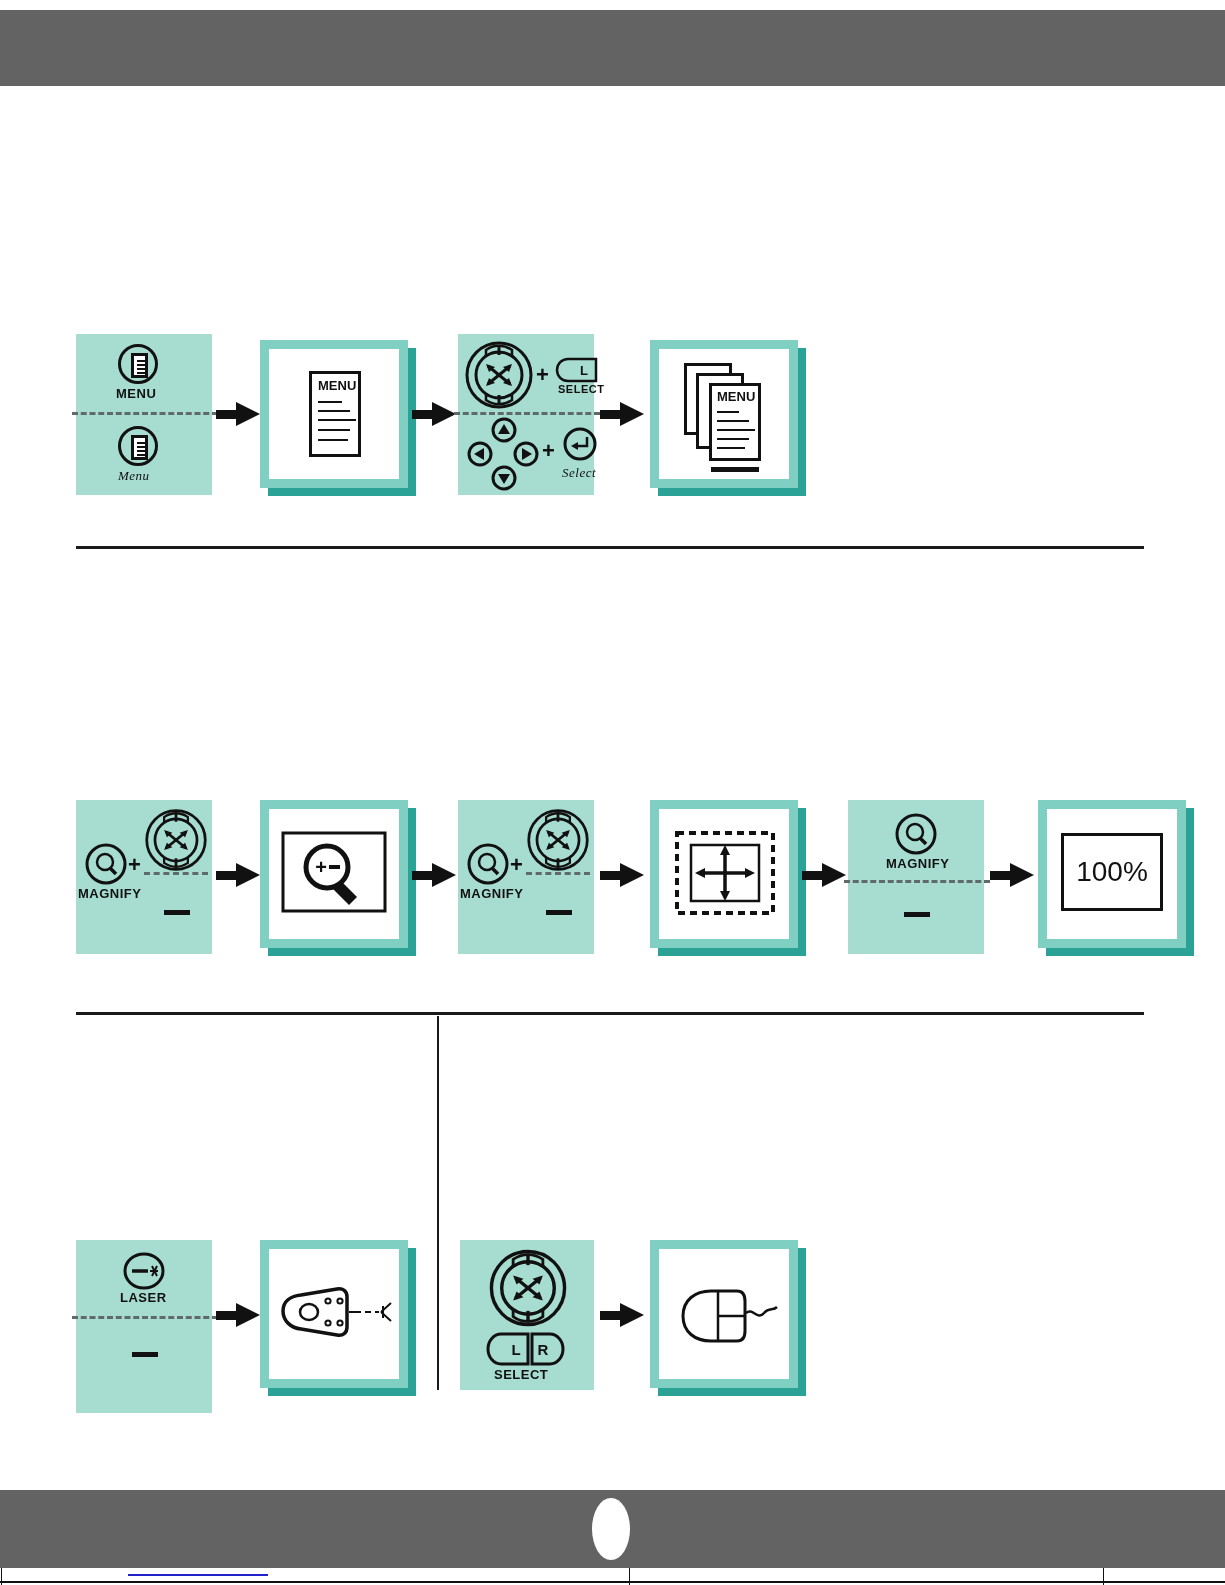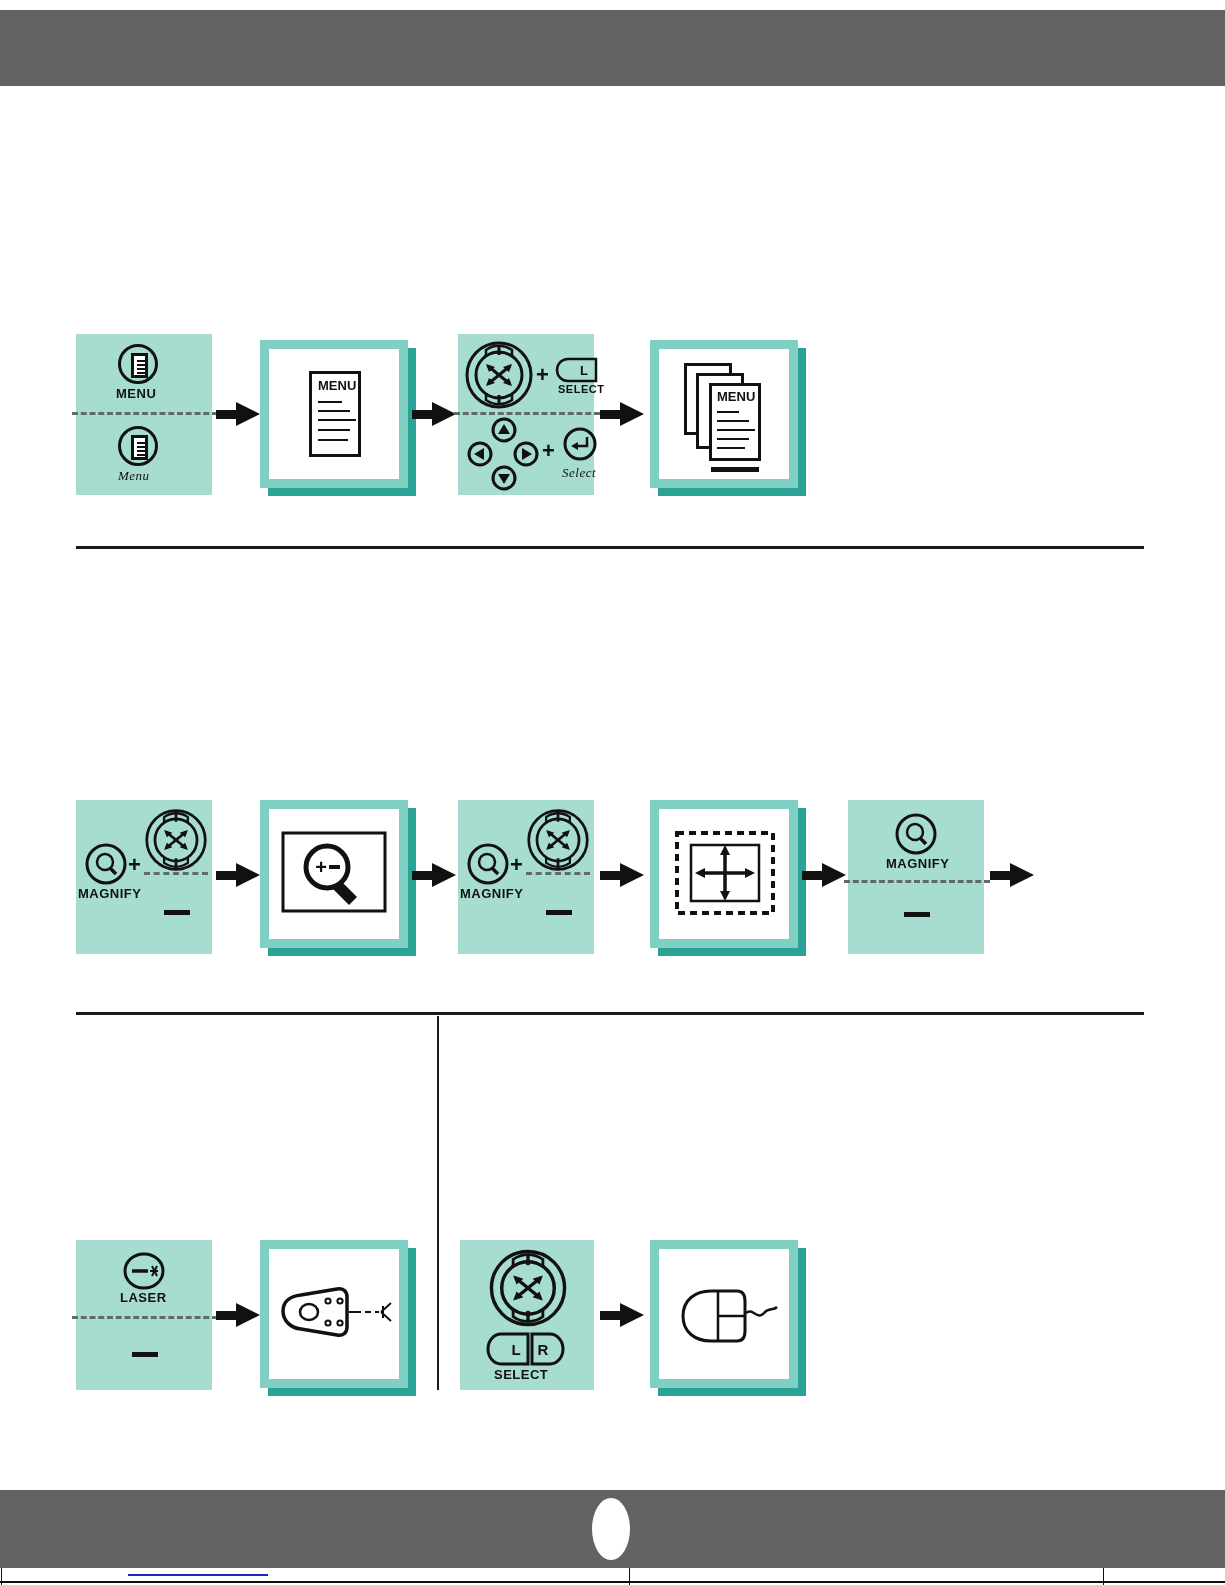--- a/index.html
+++ b/index.html
@@ -396,6 +396,19 @@
       <div class="head"></div>
   </div>
 
+  <div class="card" style="left:1038px; top:800px; width:148px; height:148px;">
+    <div class="shadow"></div>
+    <div class="frame">
+        <div class="inner">
+      <div style="position:absolute; left:14px; top:24px; width:102px; height:78px;
+                  border:3px solid #111; background:#fff;">
+        <div style="position:absolute; left:0; top:0; width:100%; height:100%;
+                    display:flex; align-items:center; justify-content:center;
+                    font-size:28px; color:#111; font-family:'Liberation Sans',sans-serif;">100%</div>
+      </div>
+    </div>
+      </div>
+  </div>
 
   <div class="rule" style="left:76px; top:1012px; width:1068px;"></div>
 

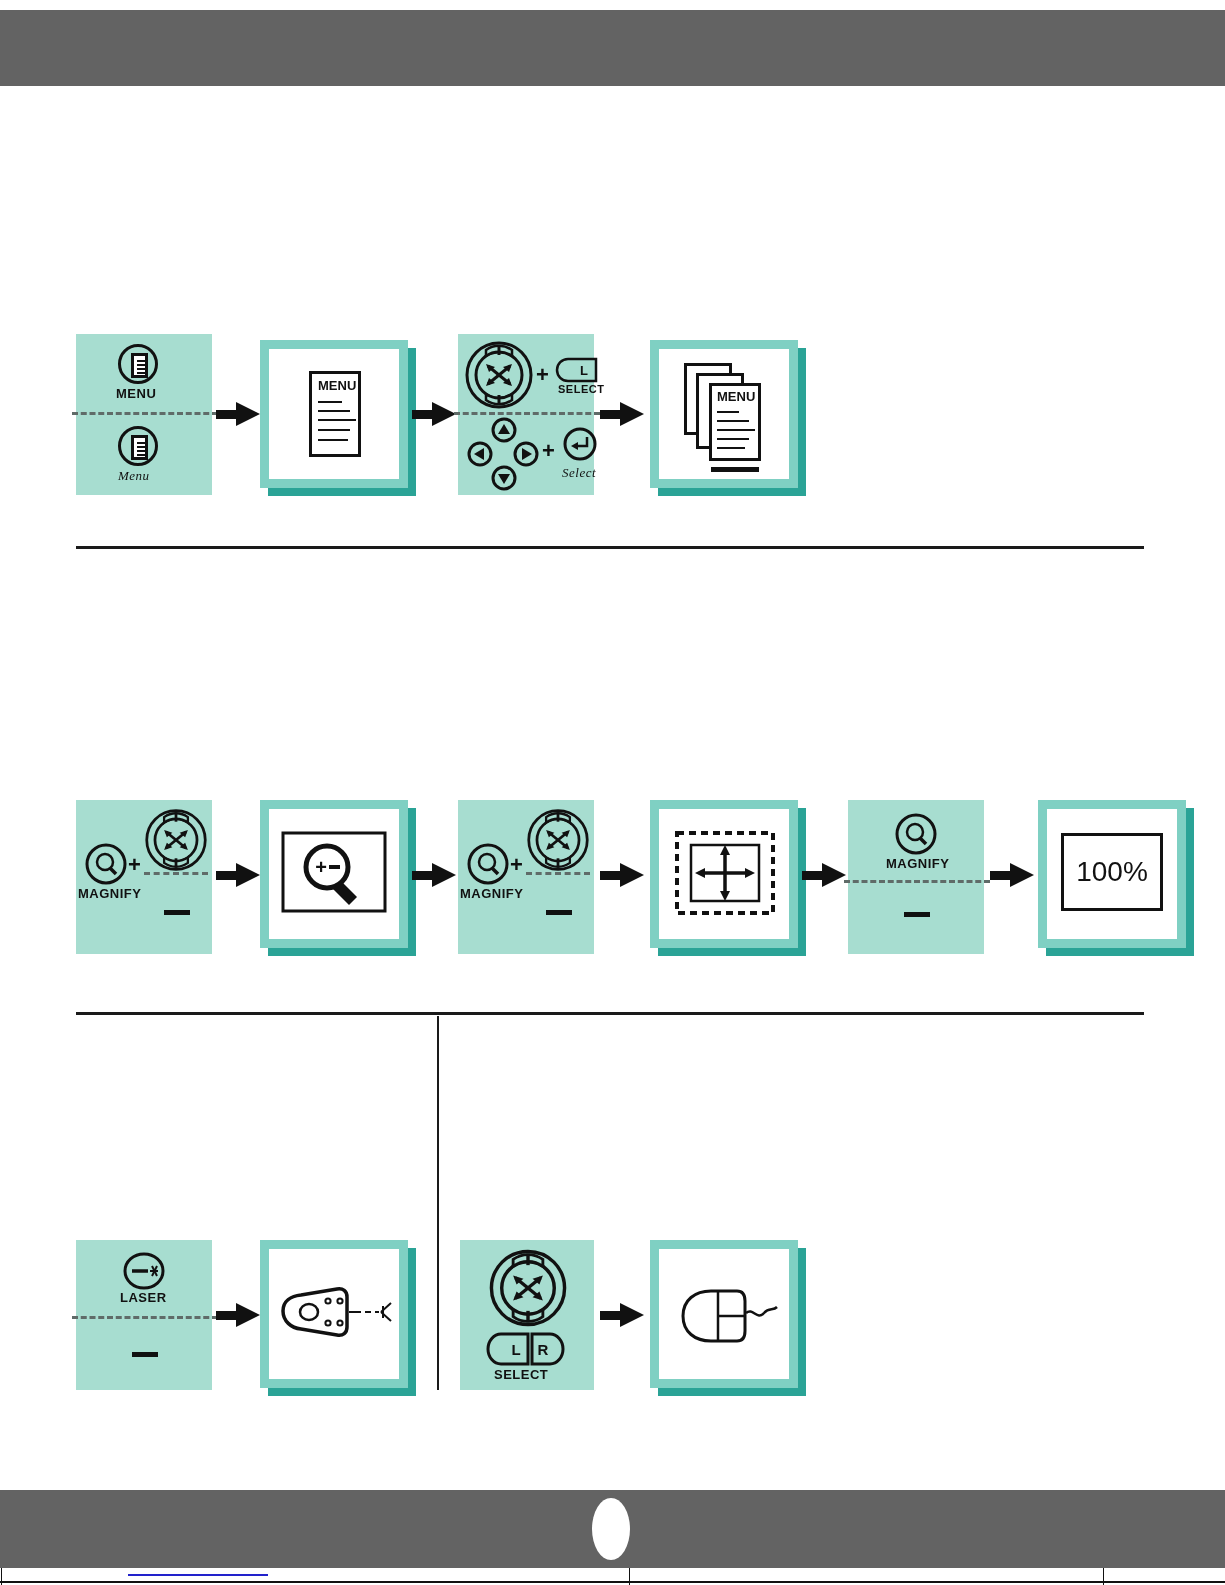--- a/index.html
+++ b/index.html
@@ -414,7 +414,7 @@
 
   <div class="vrule" style="left:437px; top:1016px; height:374px;"></div>
 
-  <div class="mint" style="left:76px; top:1240px; width:136px; height:150px;">
+  <div class="mint" style="left:76px; top:1240px; width:136px; height:173px;">
     <svg style="position:absolute; left:46px; top:12px;" width="44" height="38" viewBox="0 0 44 38">
       <ellipse cx="22" cy="19" rx="19" ry="17" fill="none" stroke="#111" stroke-width="3"></ellipse>
       <line x1="10" y1="19" x2="26" y2="19" stroke="#111" stroke-width="3.5"></line>

